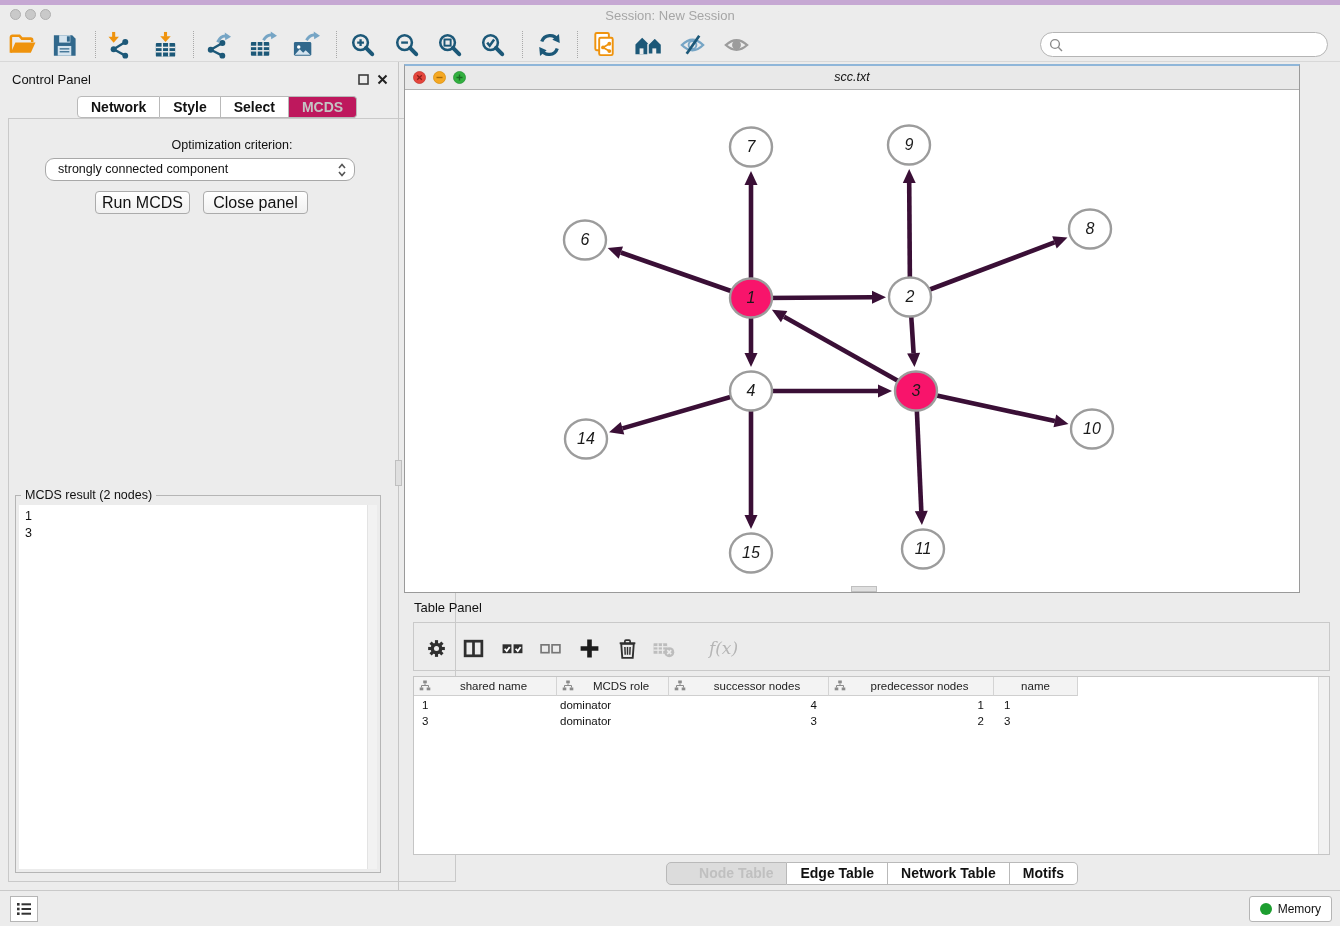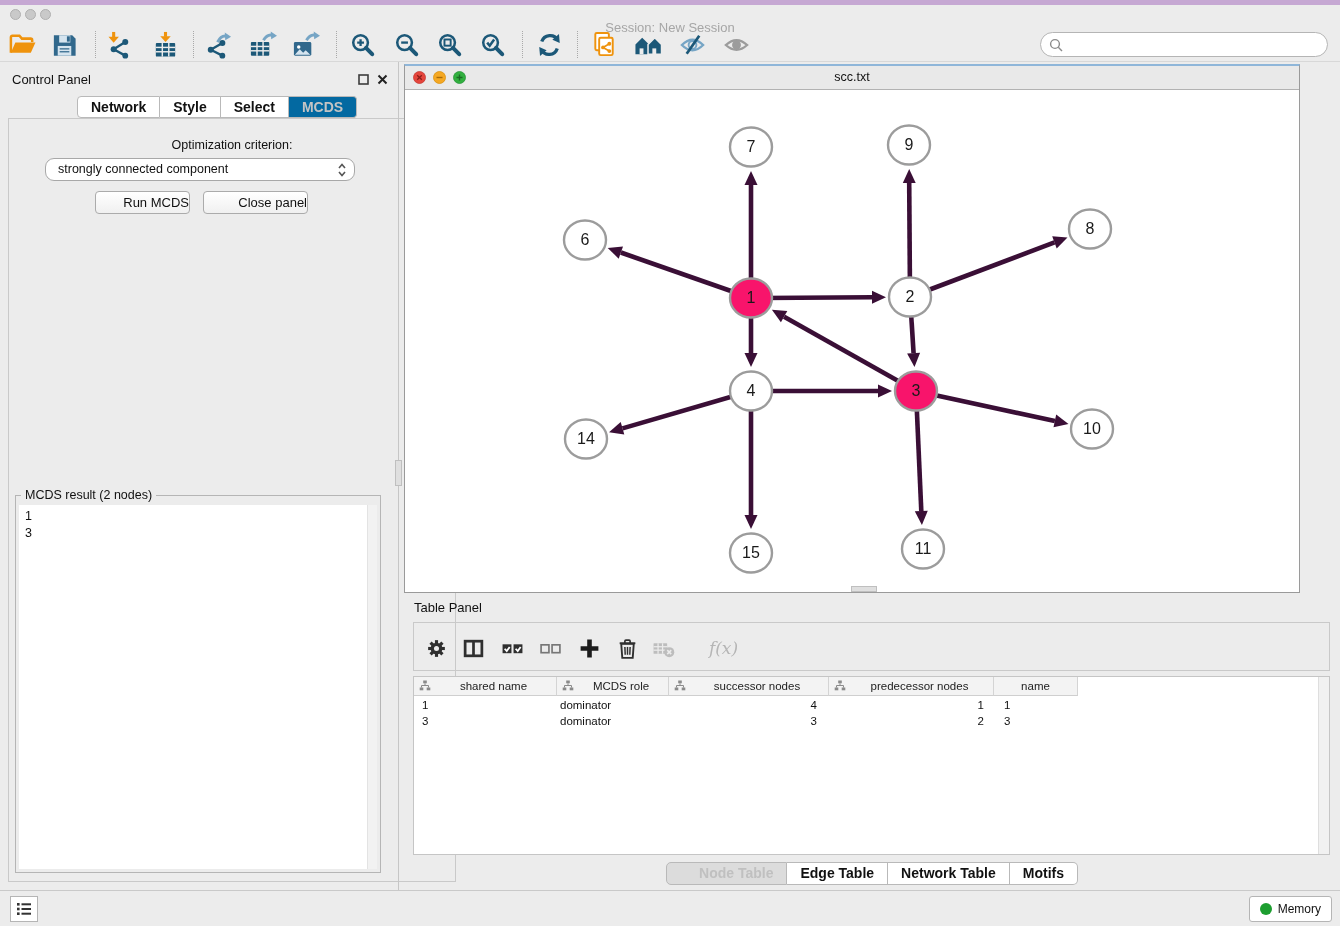--- a/index.html
+++ b/index.html
@@ -10,7 +10,7 @@
   #titlebar .strip{position:absolute;left:0;top:0;right:0;height:5px;}
   .tl-dot{position:absolute;top:9px;width:11px;height:11px;border-radius:50%;
           background:#c9c9c9;border:1px solid #b0b0b0;box-sizing:border-box;}
-  #title-text{position:absolute;top:20px;left:0;width:100%;text-align:center;
+  #title-text{position:absolute;top:8px;left:0;width:100%;text-align:center;
               font-size:13px;color:#a6a6a6;}
   
   #main-toolbar{position:absolute;left:0;top:28px;width:100%;height:34px;

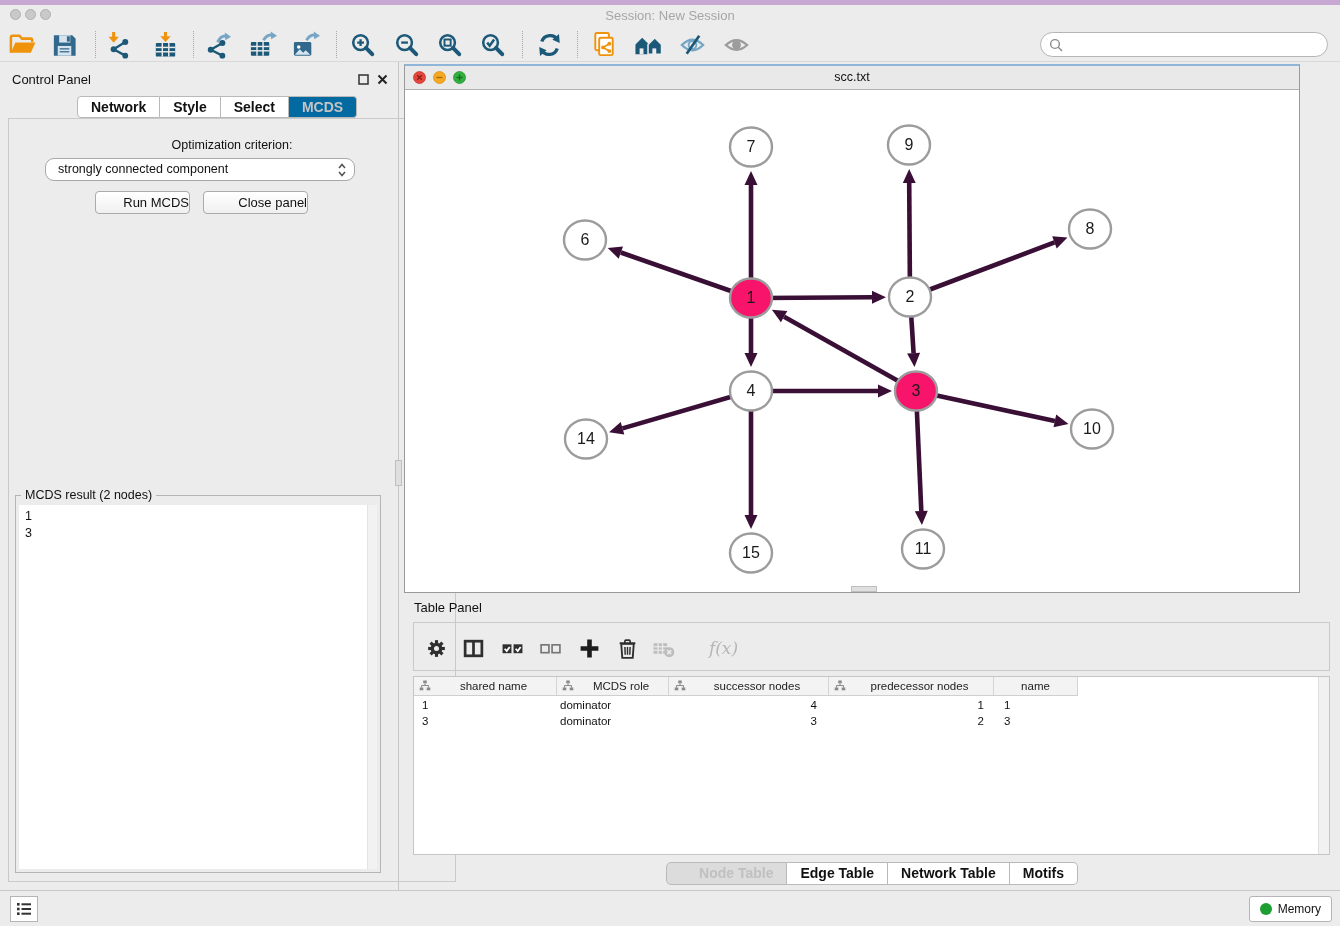--- a/index.html
+++ b/index.html
@@ -56,7 +56,7 @@
                   background:#dfdfdf;border:1px solid #bfbfbf;box-sizing:border-box;}
   
   #net-window{position:absolute;left:404px;top:64px;width:896px;height:529px;background:#fff;
-              border:1px solid #9a9a9a;border-top:2px solid #8fb6d9;box-sizing:border-box;}
+              border:1px solid #9a9a9a;border-top:2px solid #8fb6d9;box-sizing:border-box;font-style:italic;}
   #net-titlebar{position:absolute;left:0;top:0;width:100%;height:24px;background:#e9e9e9;
                 border-bottom:1px solid #b2b2b2;box-sizing:border-box;}
   #net-titlebar .light{position:absolute;top:5px;cursor:pointer;}

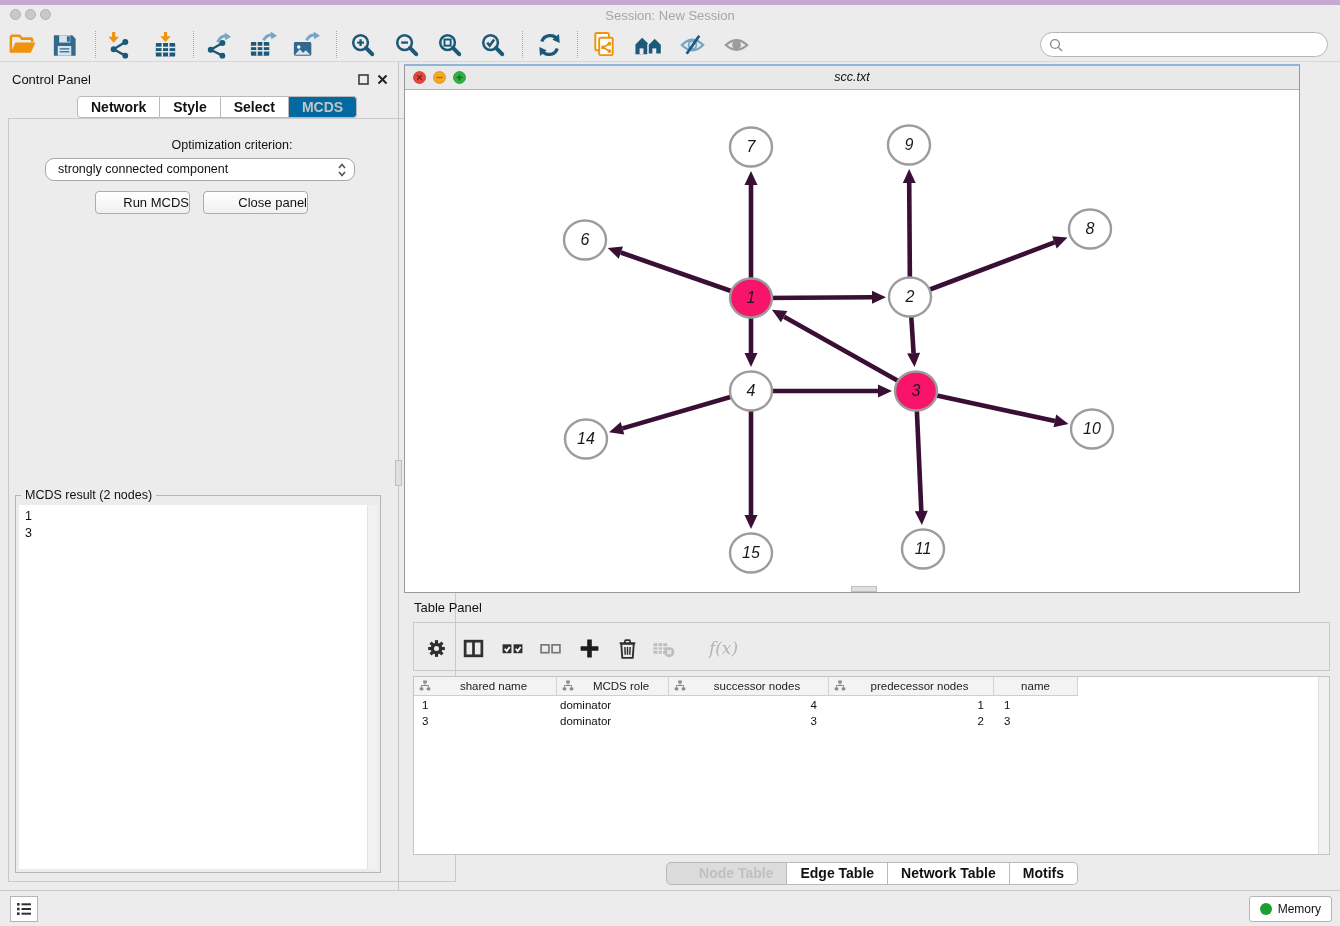--- a/index.html
+++ b/index.html
@@ -34,7 +34,7 @@
           border:1px solid #b9b9b9;border-left:none;cursor:pointer;white-space:nowrap;}
   .ui-tab:first-child{border-left:1px solid #b9b9b9;border-radius:4px 0 0 4px;}
   .ui-tab:last-child{border-radius:0 4px 4px 0;}
-  .ui-tab.selected{background:#0369a1;color:#c4c4c4;}
+  .ui-tab.selected{background:#be185d;color:#c4c4c4;}
   #cp-body{position:absolute;left:8px;top:56px;width:448px;height:764px;
            border:1px solid #c9c9c9;background:#ececec;box-sizing:border-box;}
   #opt-label{position:absolute;left:0;top:19px;width:100%;text-align:center;font-size:12.5px;}

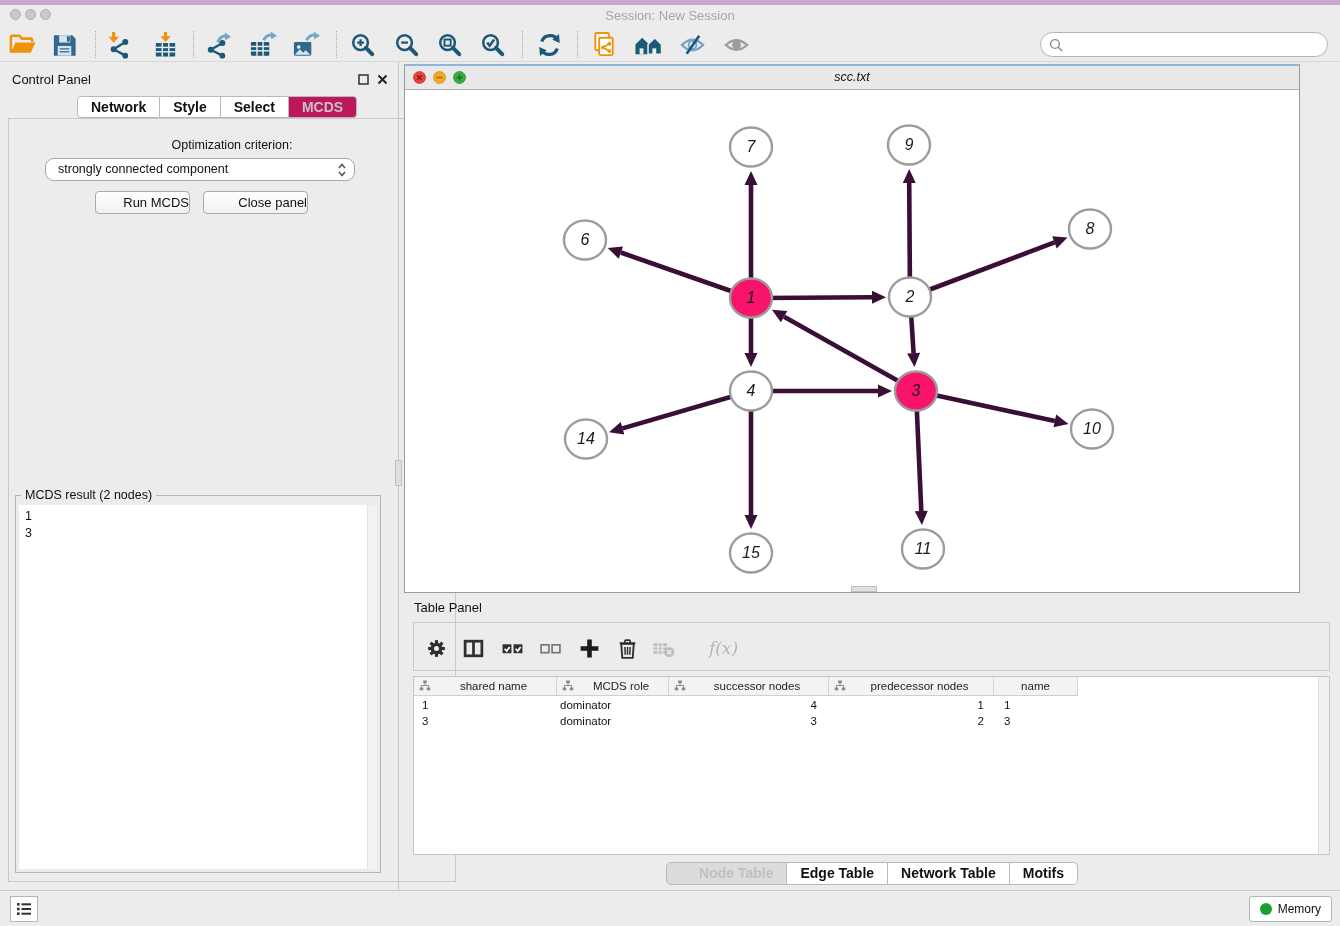--- a/index.html
+++ b/index.html
@@ -43,7 +43,7 @@
   #cp-select .val{position:absolute;left:12px;top:3px;font-size:12.5px;}
   #cp-select svg{position:absolute;right:7px;top:3px;}
   .btn{position:absolute;height:23px;background:linear-gradient(#ffffff,#f0f0f0);
-       border:1px solid #ababab;border-radius:4px;font-size:13px;text-align:right;
+       border:1px solid #ababab;border-radius:4px;font-size:16px;text-align:center;
        line-height:21px;box-sizing:border-box;cursor:pointer;}
   #mcds-group{position:absolute;left:6px;top:376px;width:366px;height:378px;
               border:1px solid #b5b5b5;box-sizing:border-box;}

